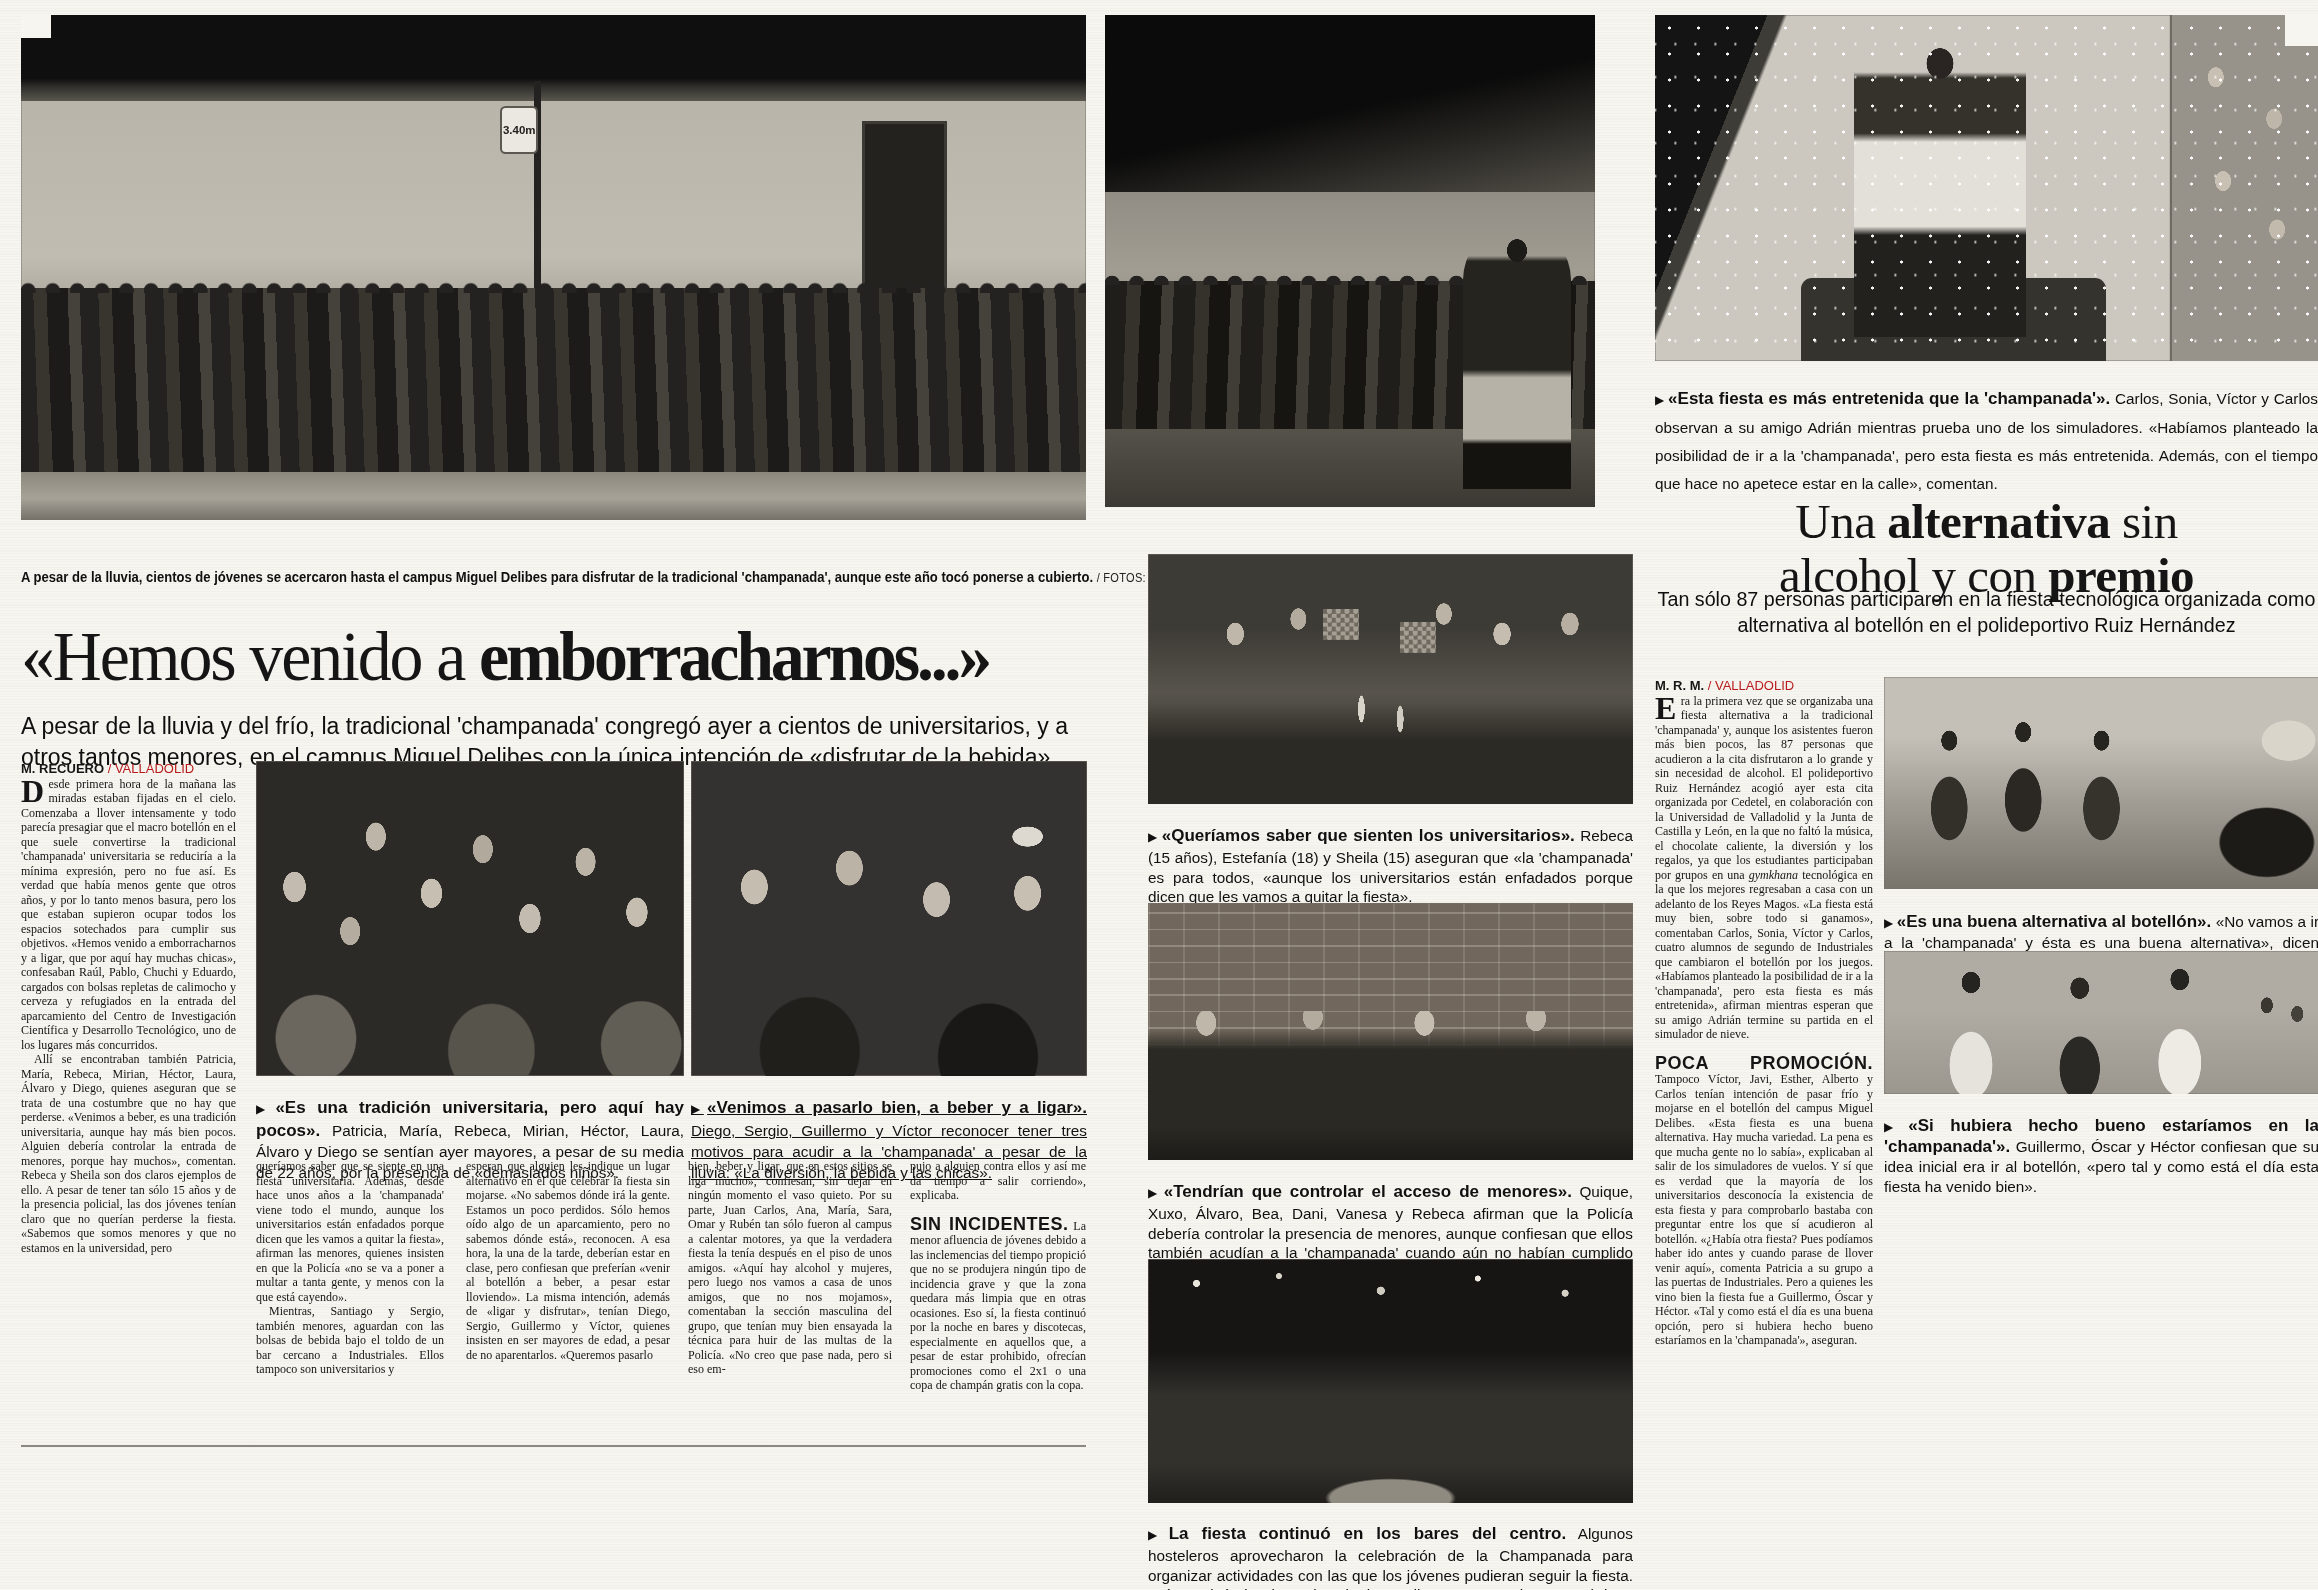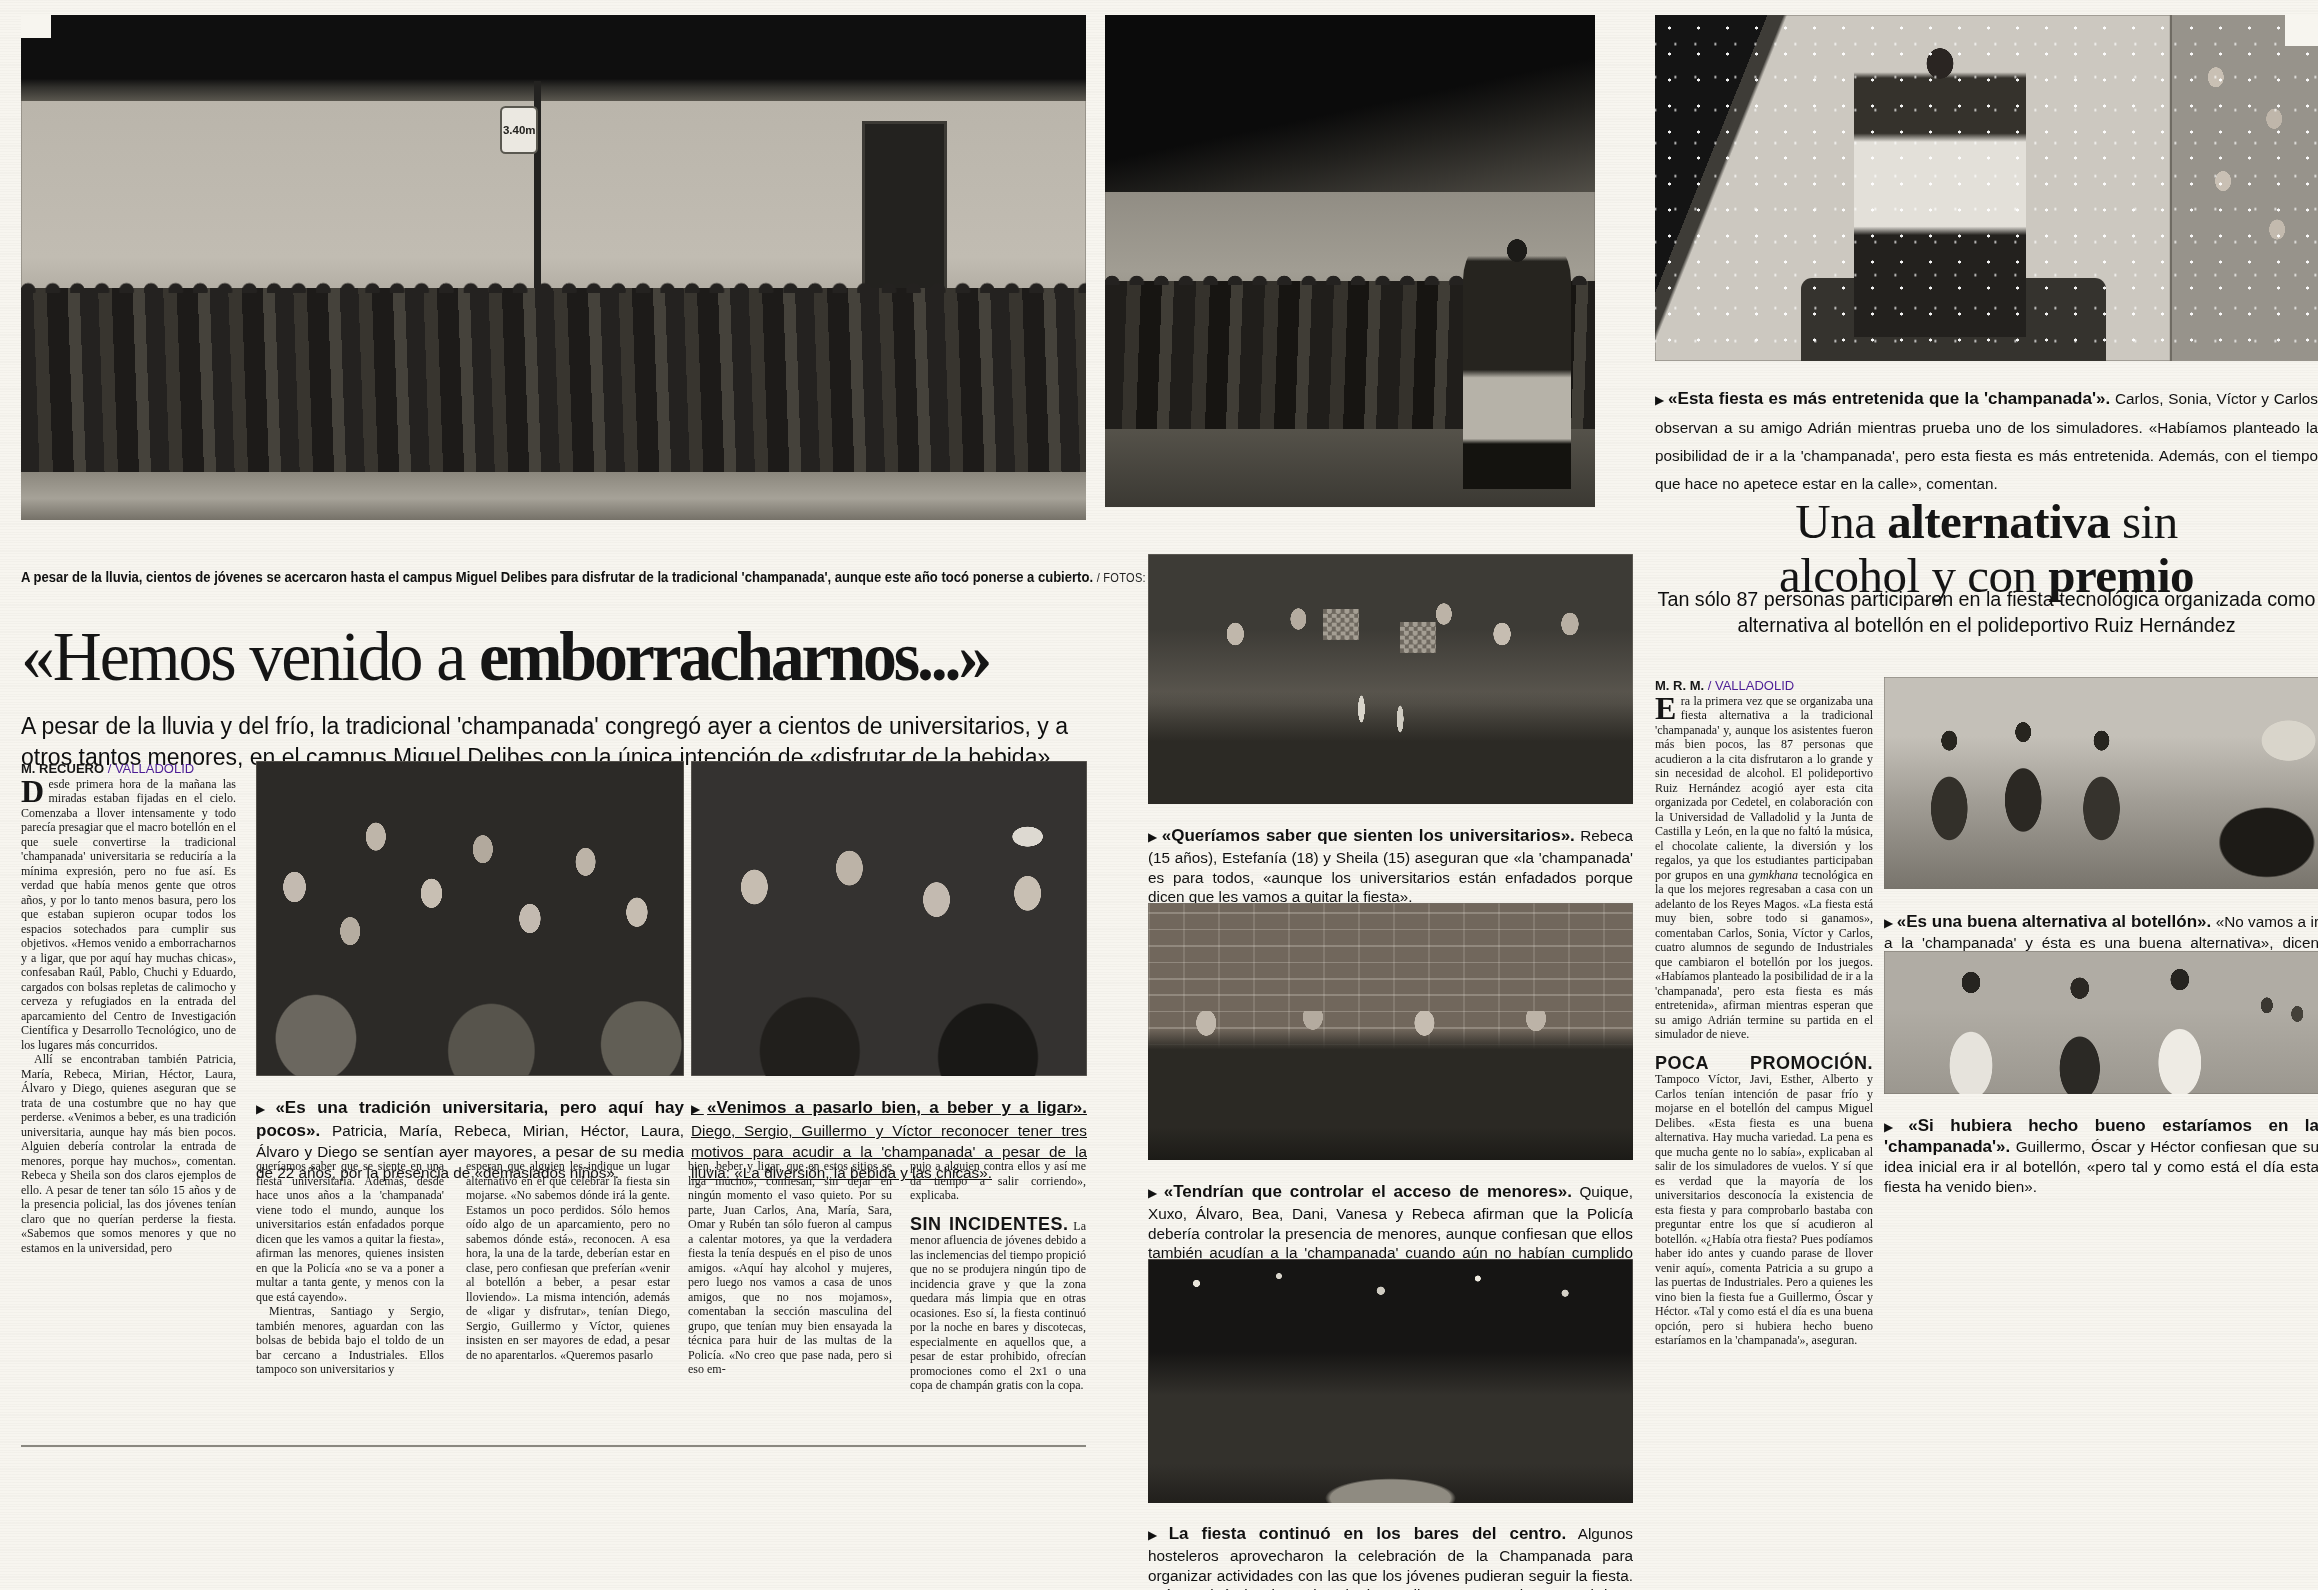--- a/index.html
+++ b/index.html
@@ -155,7 +155,7 @@
   #subhead-main{left:21px;top:688px;width:1065px;font-size:23px;line-height:31px;}
   .byline{font-family:"Liberation Sans",sans-serif;font-size:13px;margin:0 0 4.4px 0;}
   .byline b{font-weight:bold;}
-  .byline .place{color:#4c1d95;}
+  .byline .place{color:#b91c1c;}
   .col{position:absolute;overflow:hidden;font-size:12px;line-height:14.5px;text-align:justify;}
   .col p{margin:0;}
   .col p.ind{text-indent:13px;}

